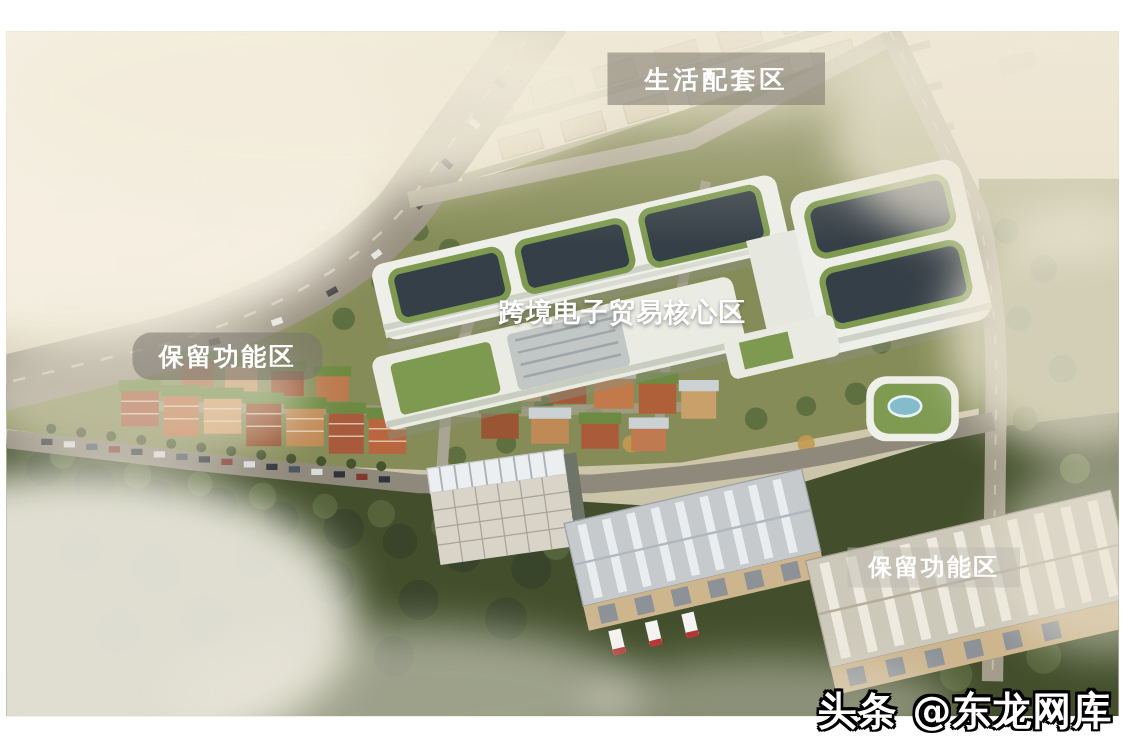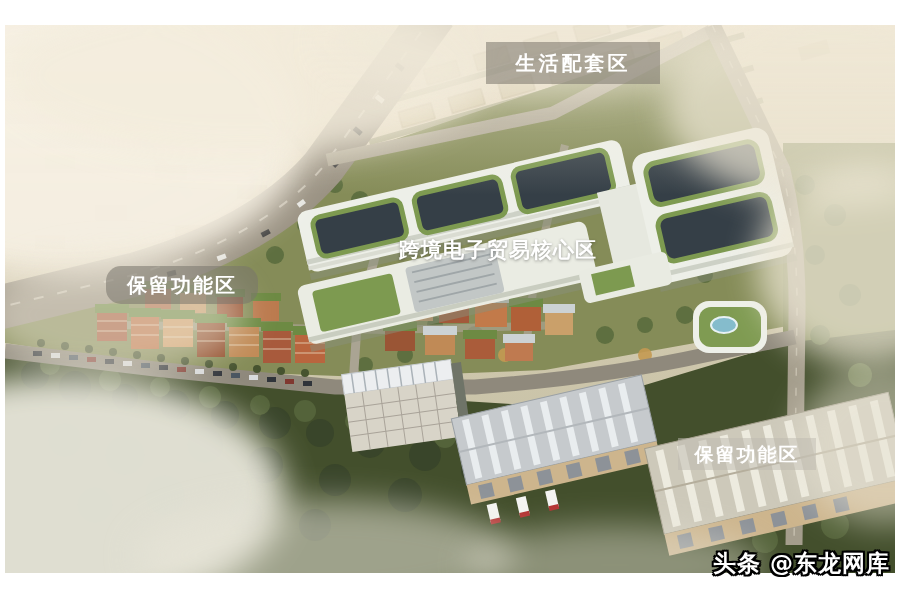--- a/index.html
+++ b/index.html
@@ -17,7 +17,7 @@
           letter-spacing:2px;background:rgba(120,116,108,0.55);border-radius:15px;}
   .lbl-warehouse{left:678px;top:438px;width:138px;height:32px;line-height:32px;font-size:19px;
           letter-spacing:2px;background:rgba(190,186,176,0.50);}
-  .watermark{position:absolute;right:10px;top:548px;font-size:23px;font-weight:bold;color:#ffffff;
+  .watermark{position:absolute;right:10px;top:548px;font-size:31px;font-weight:bold;color:#ffffff;
           letter-spacing:1px;white-space:nowrap;
           text-shadow:-2px -2px 0 #000,2px -2px 0 #000,-2px 2px 0 #000,2px 2px 0 #000,
                       -2px 0 0 #000,2px 0 0 #000,0 -2px 0 #000,0 2px 0 #000;}

